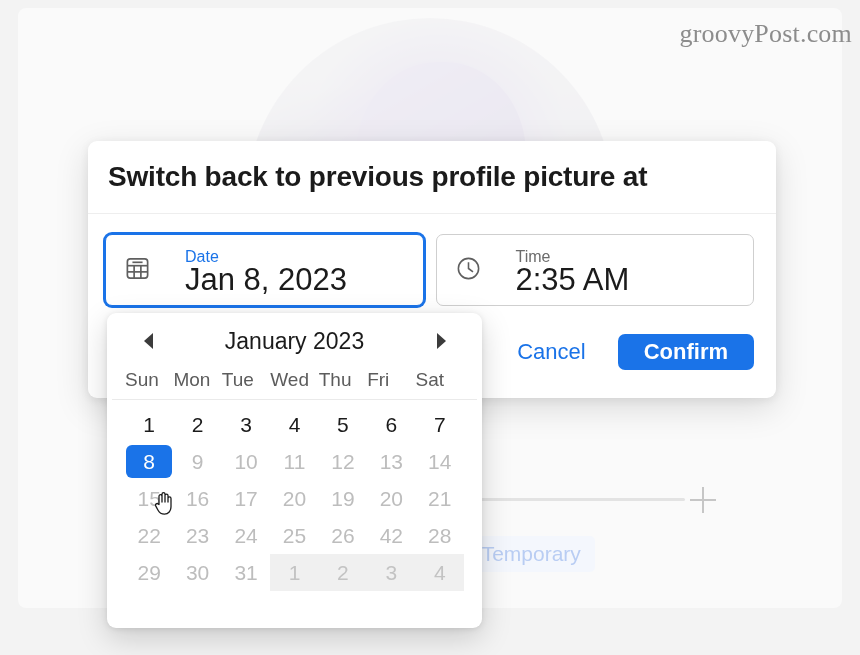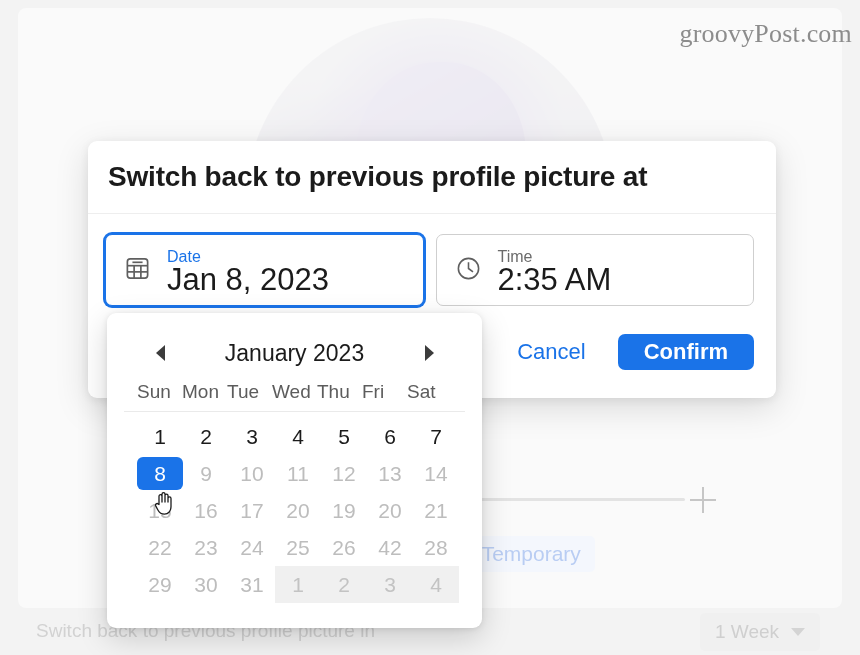--- a/index.html
+++ b/index.html
@@ -207,7 +207,7 @@
     background: #fff;
     display: flex;
     align-items: center;
-    gap: 16px;
+    gap: 34px;
     padding: 0 18px;
     box-sizing: border-box;
     position: relative;

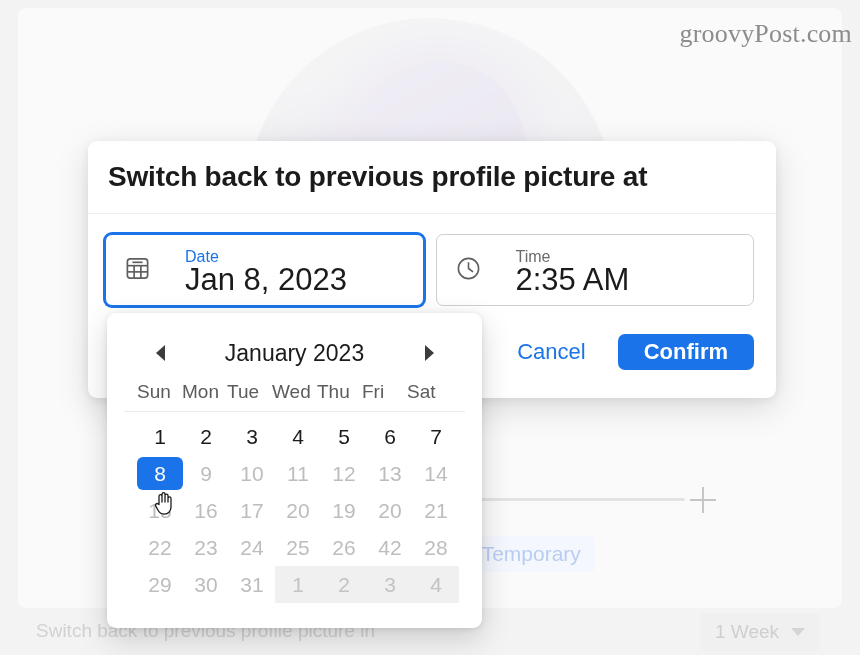--- a/index.html
+++ b/index.html
@@ -275,7 +275,7 @@
     background: #ffffff;
     border-radius: 9px;
     box-shadow: 0 10px 30px rgba(0,0,0,0.17), 0 1px 6px rgba(0,0,0,0.10);
-    padding: 12px;
+    padding: 0;
     box-sizing: border-box;
     overflow: hidden;
   }

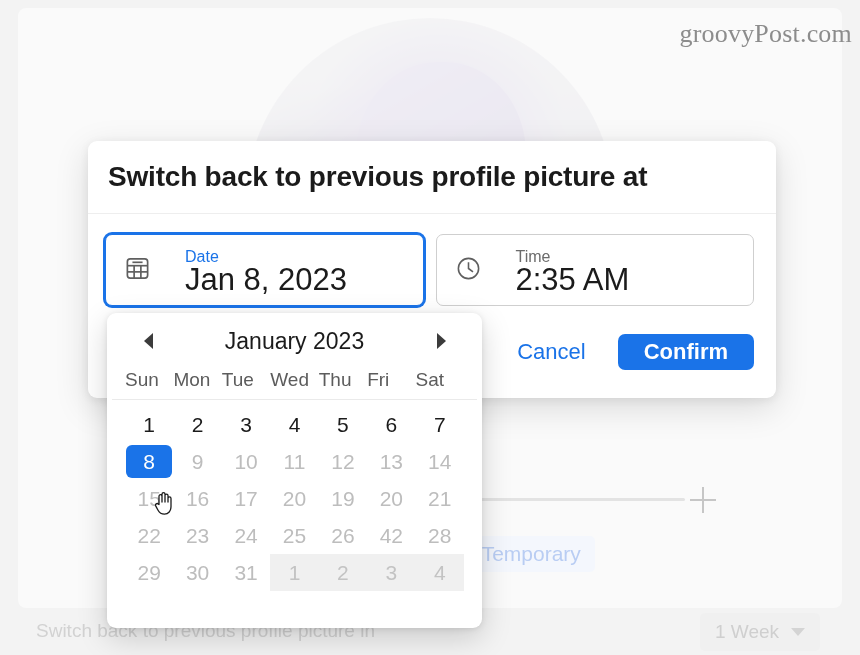--- a/index.html
+++ b/index.html
@@ -386,7 +386,6 @@
 
   <div id="bg-make-temporary">ke Temporary</div>
 
-  <div id="bg-switch-row">Switch back to previous profile picture in</div>
 
   <div id="bg-week-dropdown">
     <span>1 Week</span>

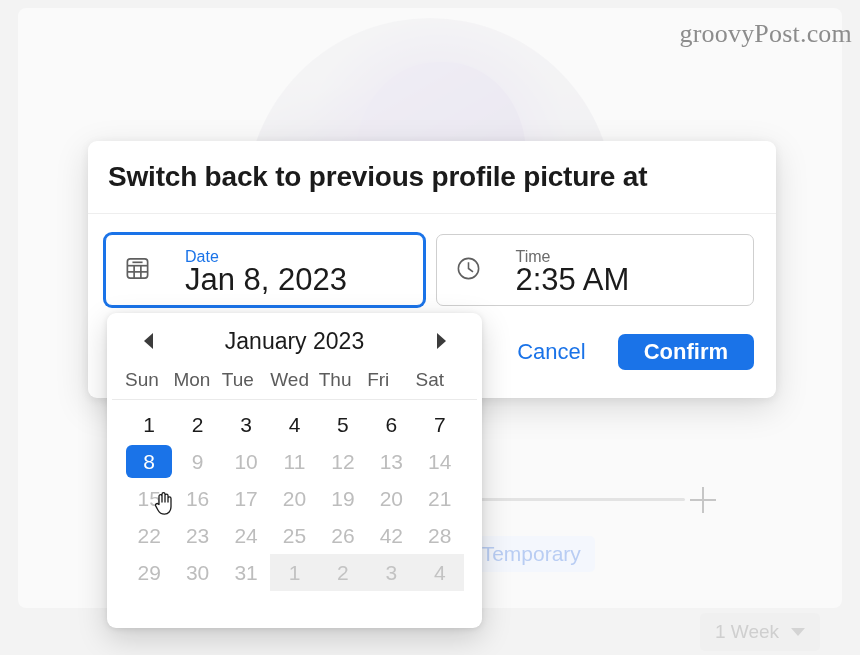--- a/index.html
+++ b/index.html
@@ -387,10 +387,6 @@
   <div id="bg-make-temporary">ke Temporary</div>
 
 
-  <div id="bg-week-dropdown">
-    <span>1 Week</span>
-    <span class="caret"></span>
-  </div>
 </div>
 
 <div id="watermark">groovyPost.com</div>

